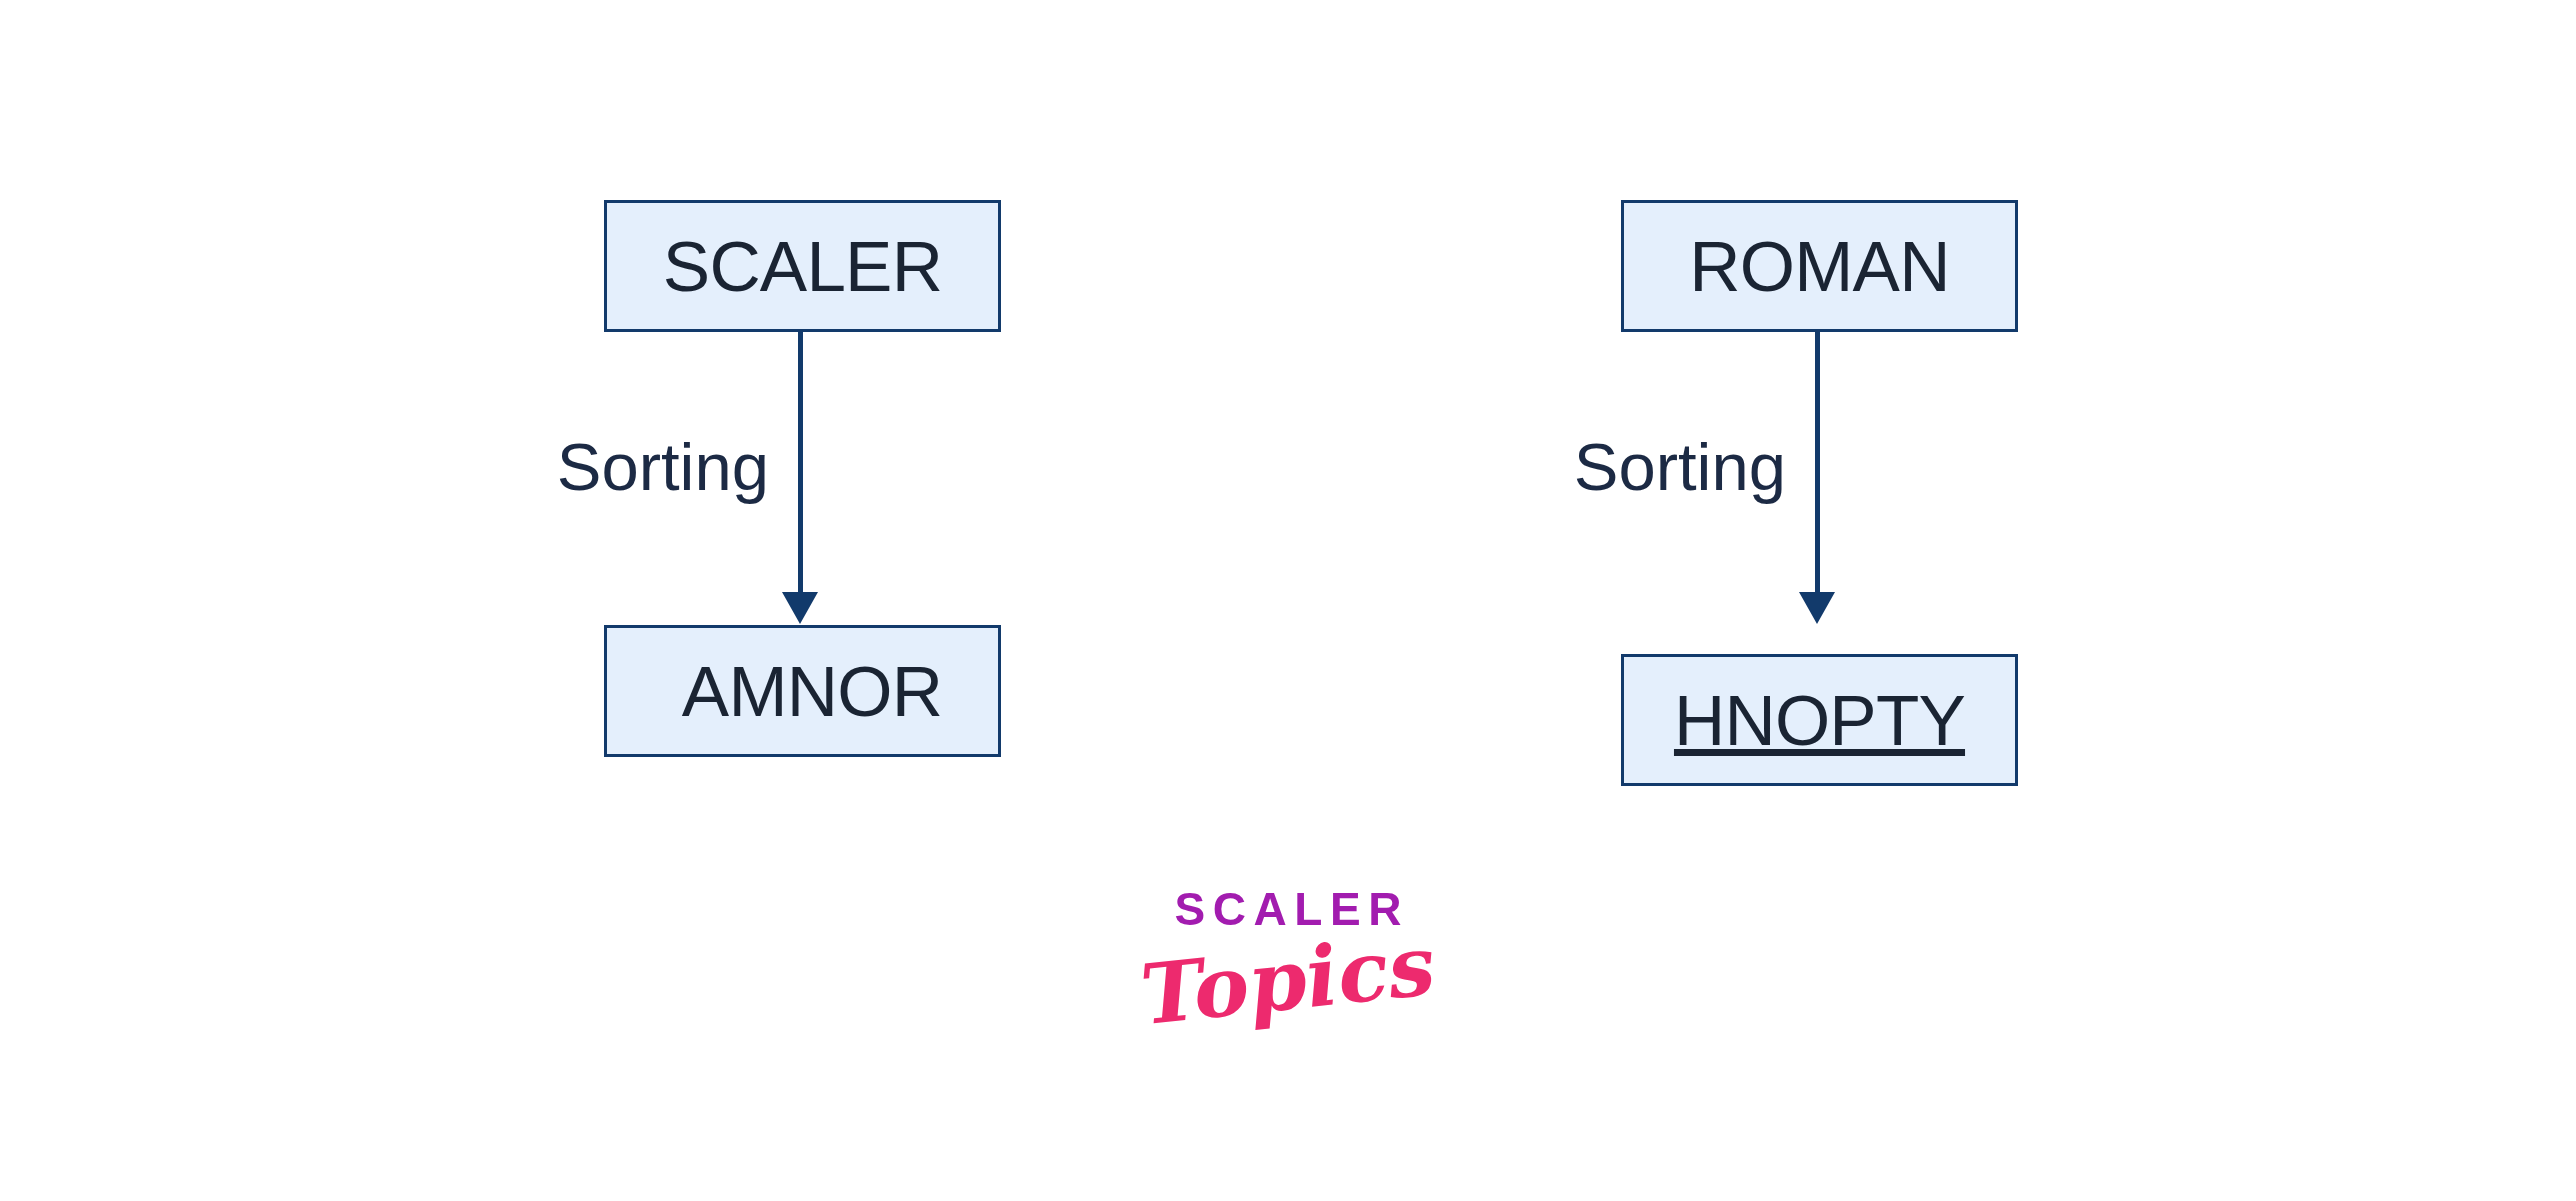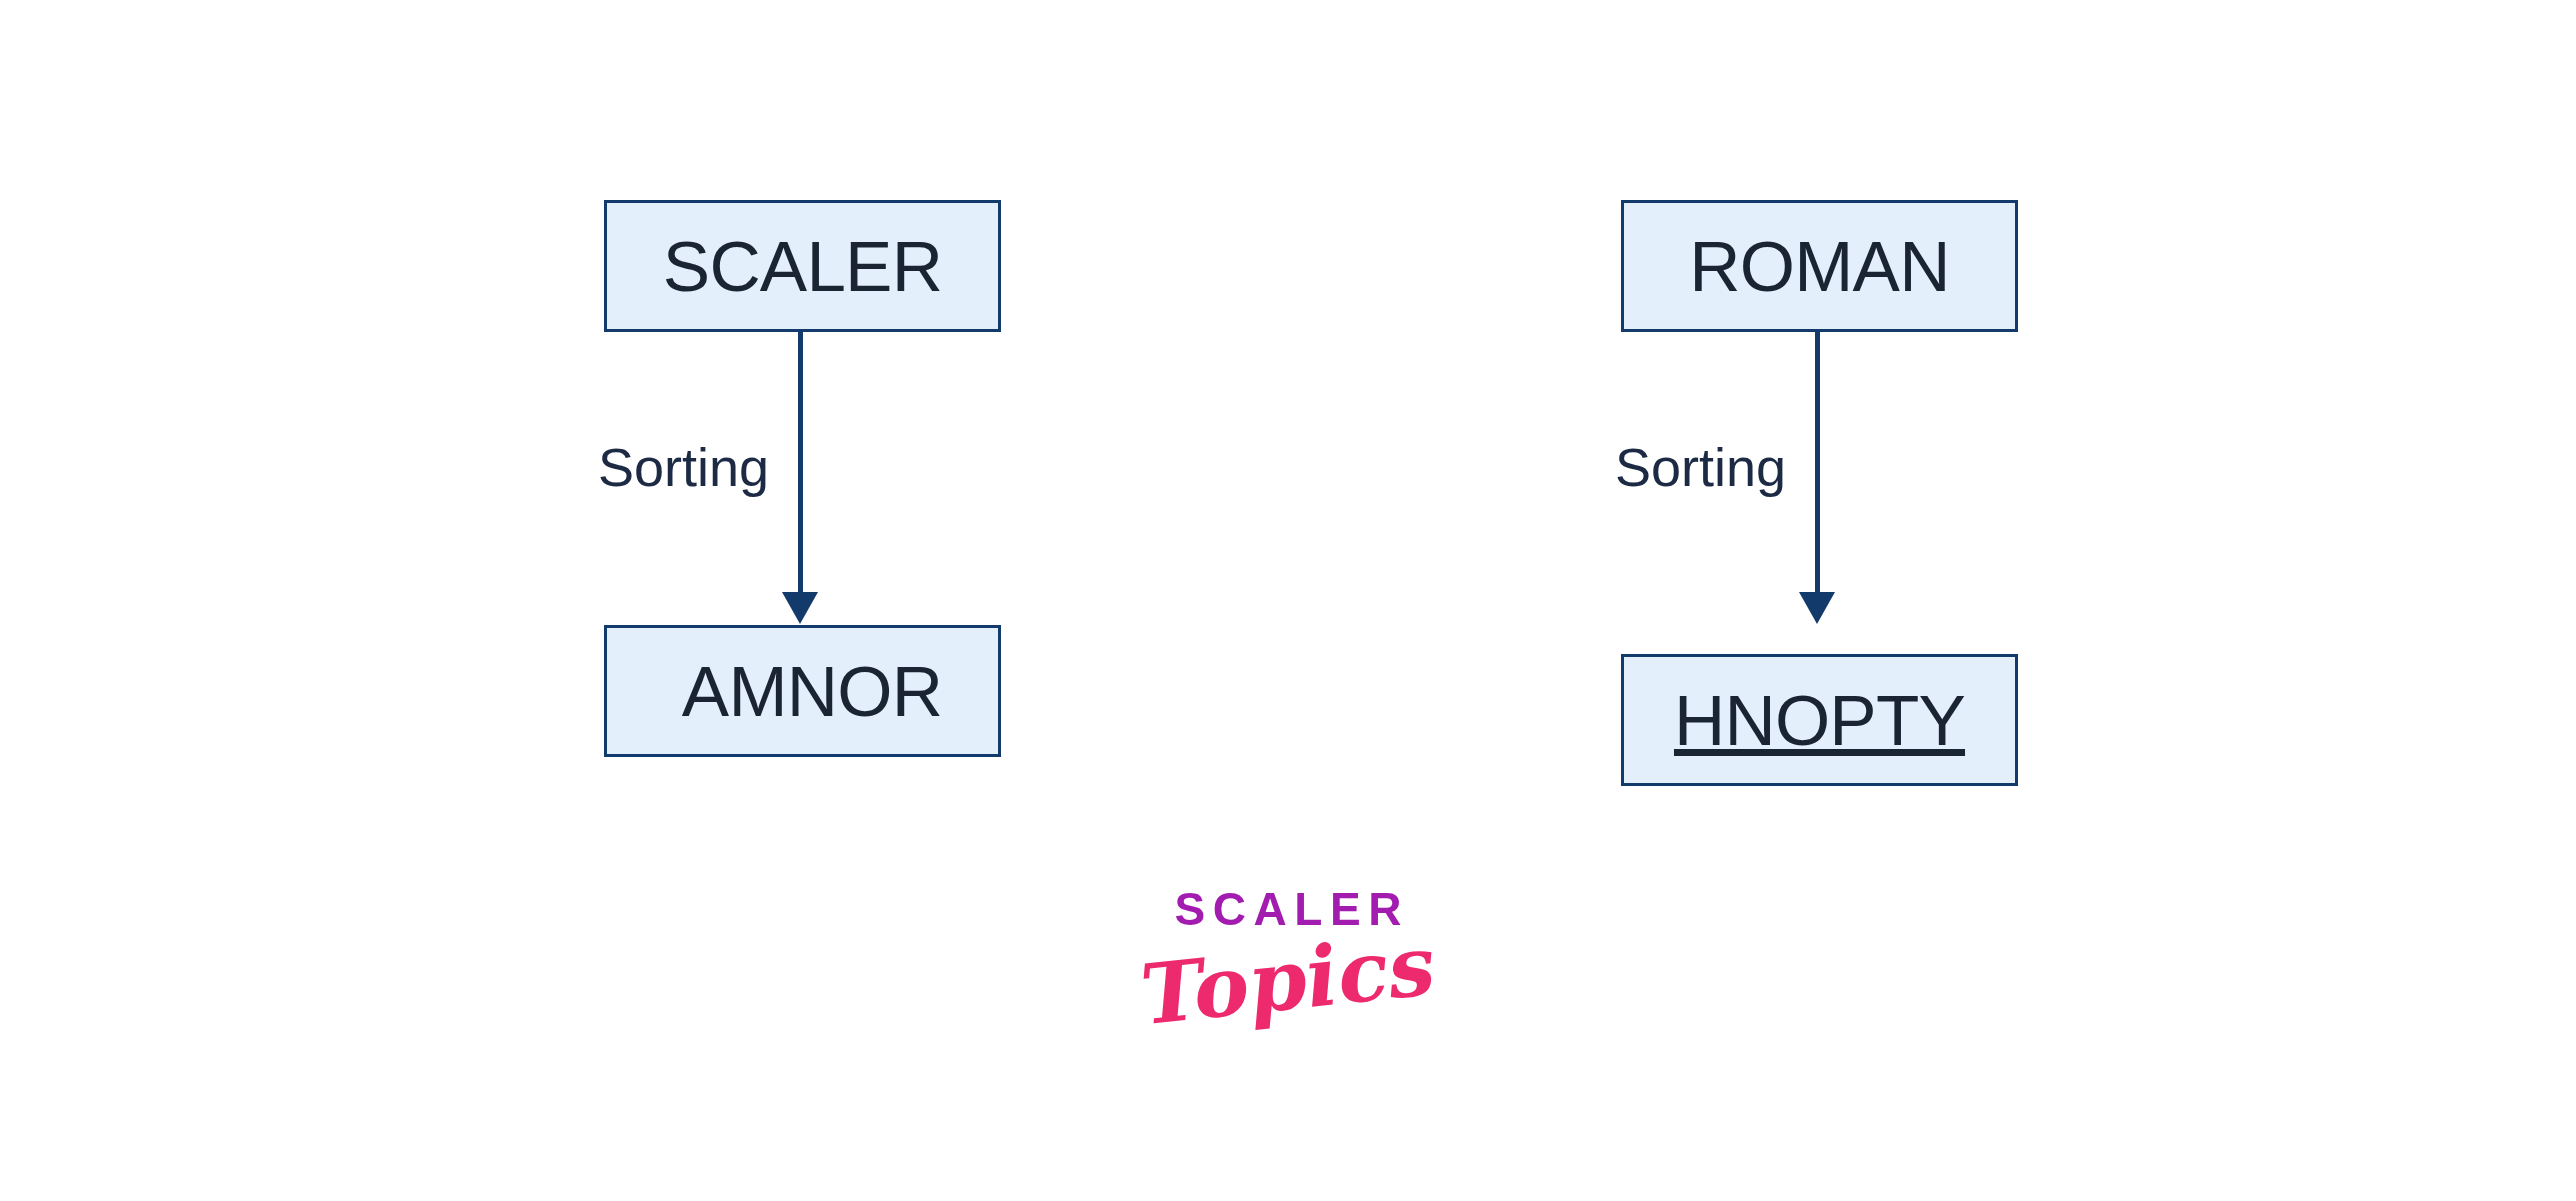--- a/index.html
+++ b/index.html
@@ -50,7 +50,7 @@
     top: 432px;
     width: 326px;
     text-align: right;
-    font-size: 54px;
+    font-size: 67px;
     line-height: 70px;
     color: #1c2a44;
   }

